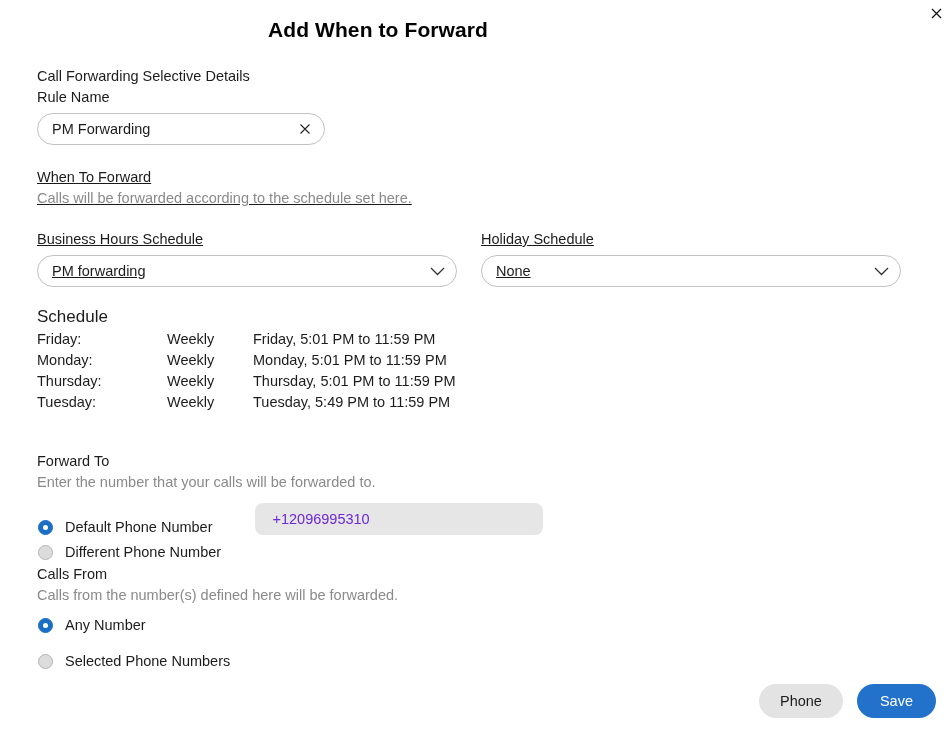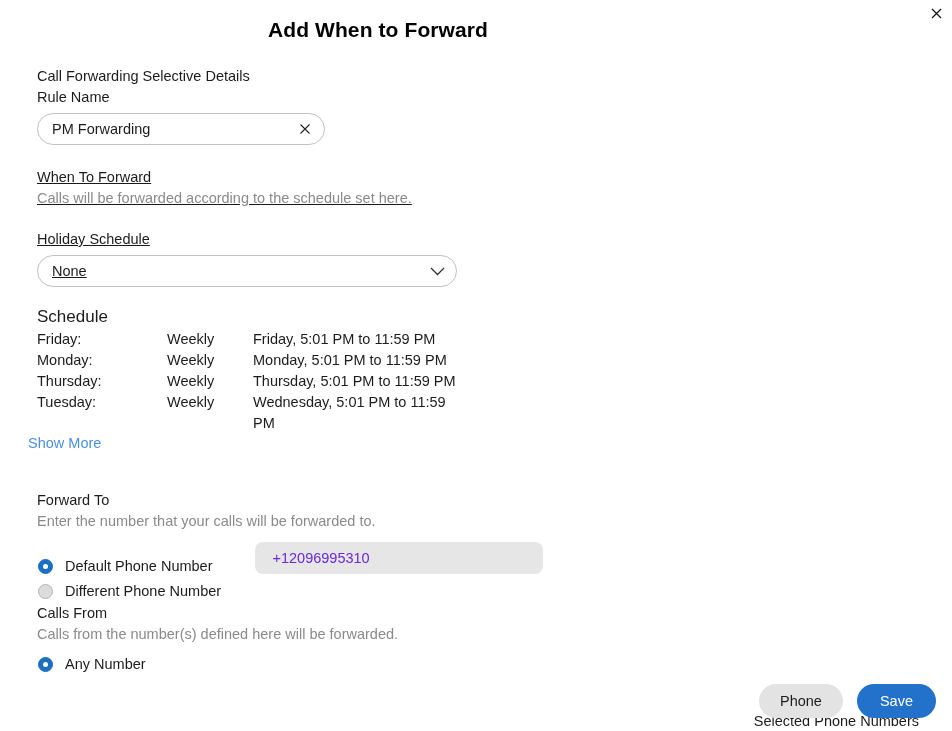--- a/index.html
+++ b/index.html
@@ -291,6 +291,17 @@
     <div class="sublabel">Calls will be forwarded according to the schedule set here.</div>
 
     <div class="two-col">
+      <div class="col">
+        <div class="label">Business Hours Schedule</div>
+        <div class="select">
+          <span class="value">PM forwarding</span>
+          <span class="chev">
+            <svg width="15" height="9" viewBox="0 0 15 9" aria-hidden="true">
+              <path d="M1 1 L7.5 7.5 L14 1" stroke="#333" stroke-width="1.3" fill="none"></path>
+            </svg>
+          </span>
+        </div>
+      </div>
 
       <div class="col">
         <div class="label">Holiday Schedule</div>

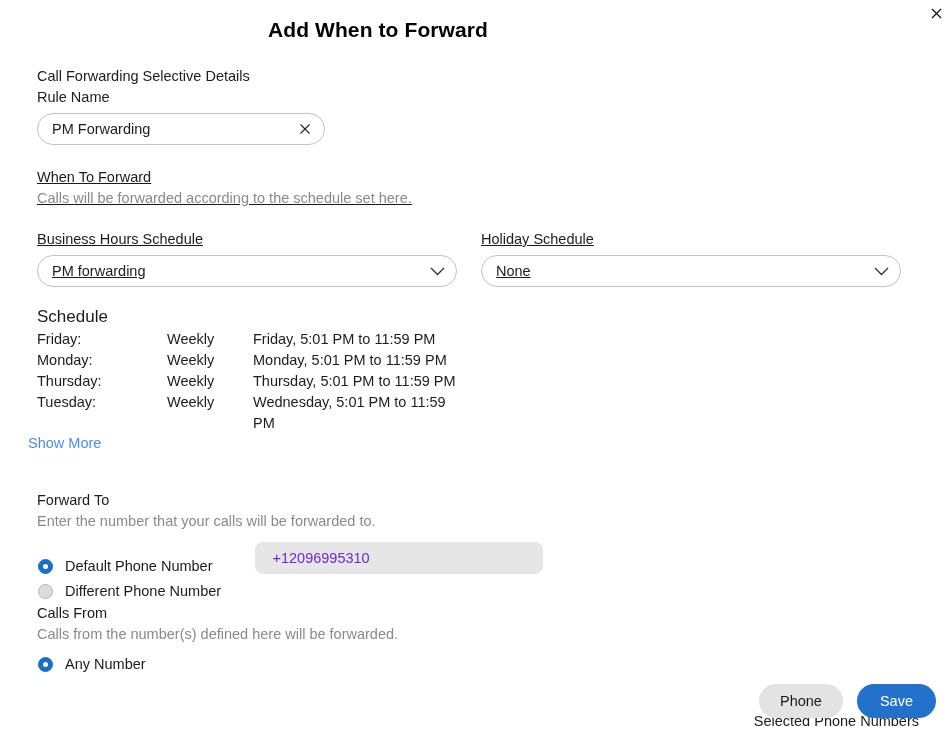--- a/index.html
+++ b/index.html
@@ -338,7 +338,7 @@
     <div class="sched-row">
       <span class="sched-day">Tuesday:</span>
       <span class="sched-freq">Weekly</span>
-      <span class="sched-detail">Wednesday, 5:01 PM to 11:59 PM</span>
+      <span class="sched-detail">Tuesday, 5:49 PM to 11:59 PM</span>
     </div>
 
     <div style="margin-left:-9px;">

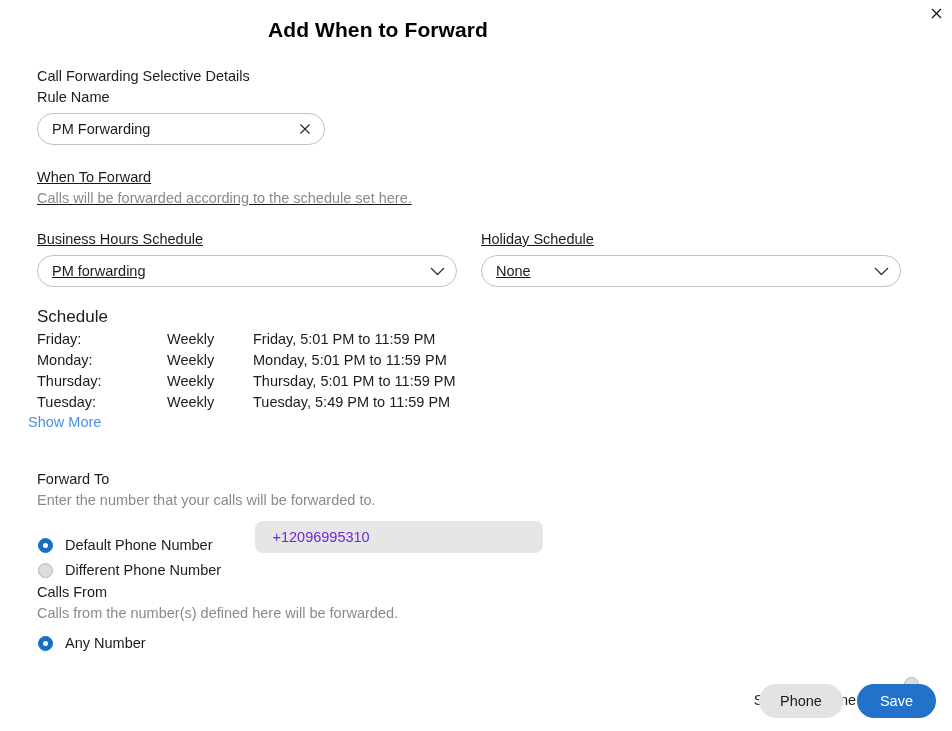--- a/index.html
+++ b/index.html
@@ -341,9 +341,6 @@
       <span class="sched-detail">Tuesday, 5:49 PM to 11:59 PM</span>
     </div>
 
-    <div style="margin-left:-9px;">
-      <span class="show-more">Show More</span>
-    </div>
   </div>
 
   <div class="pad" style="margin-top:38px;">

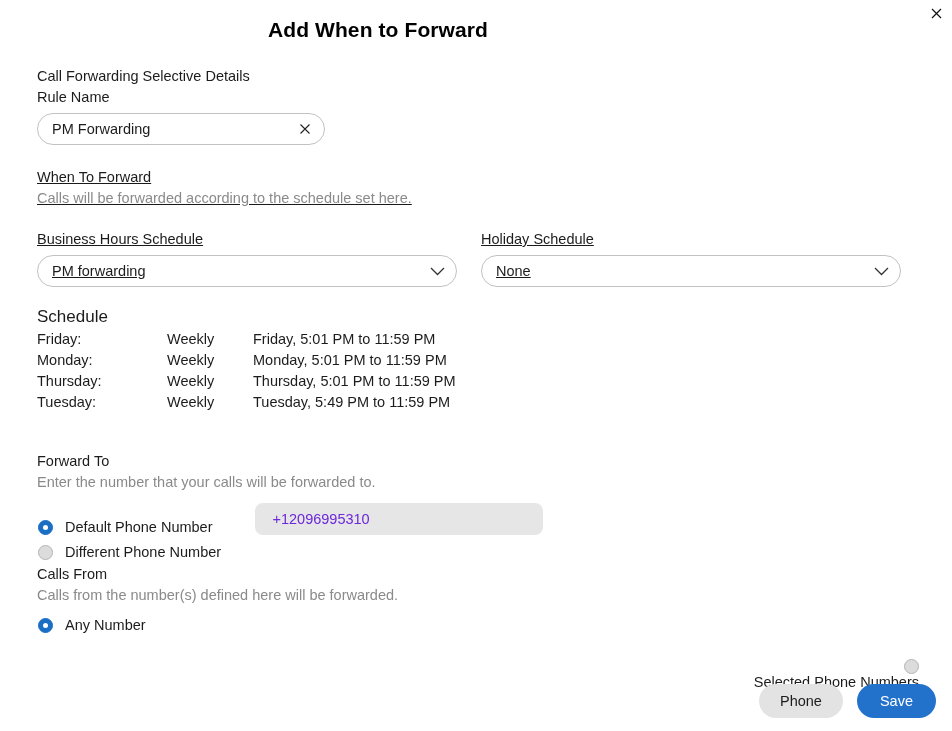--- a/index.html
+++ b/index.html
@@ -370,7 +370,7 @@
       <span class="radio-label">Any Number</span>
     </div>
 
-    <div class="radio-line" style="margin-top:26px;flex-direction:column;">
+    <div class="radio-line" style="margin-top:20px;">
       <span class="radio off"></span>
       <span class="radio-label">Selected Phone Numbers</span>
     </div>

